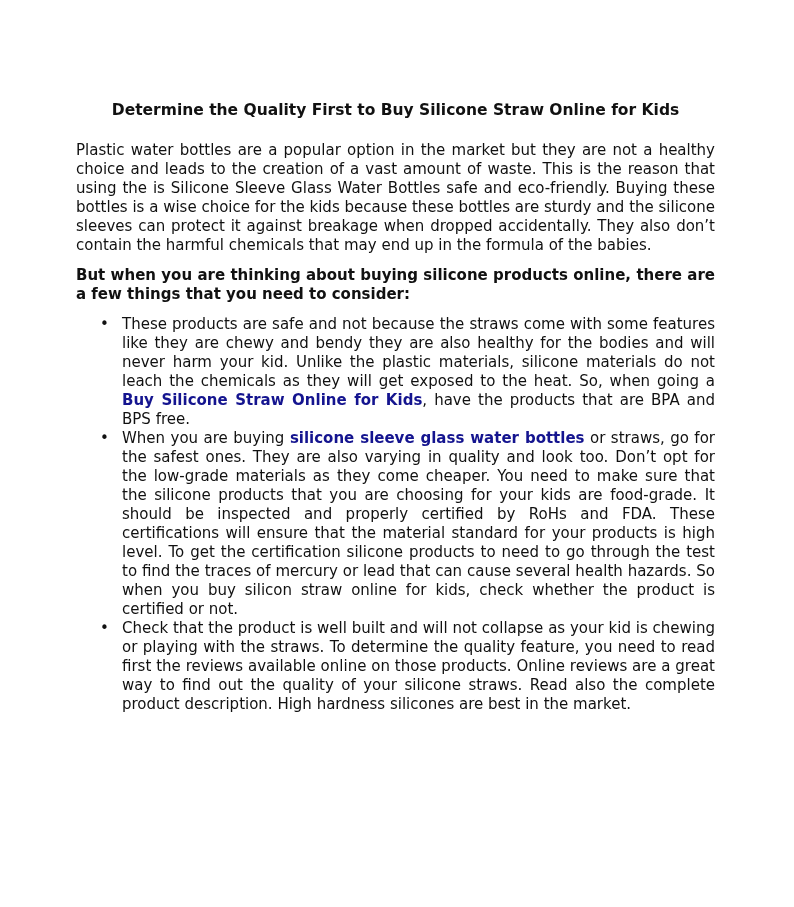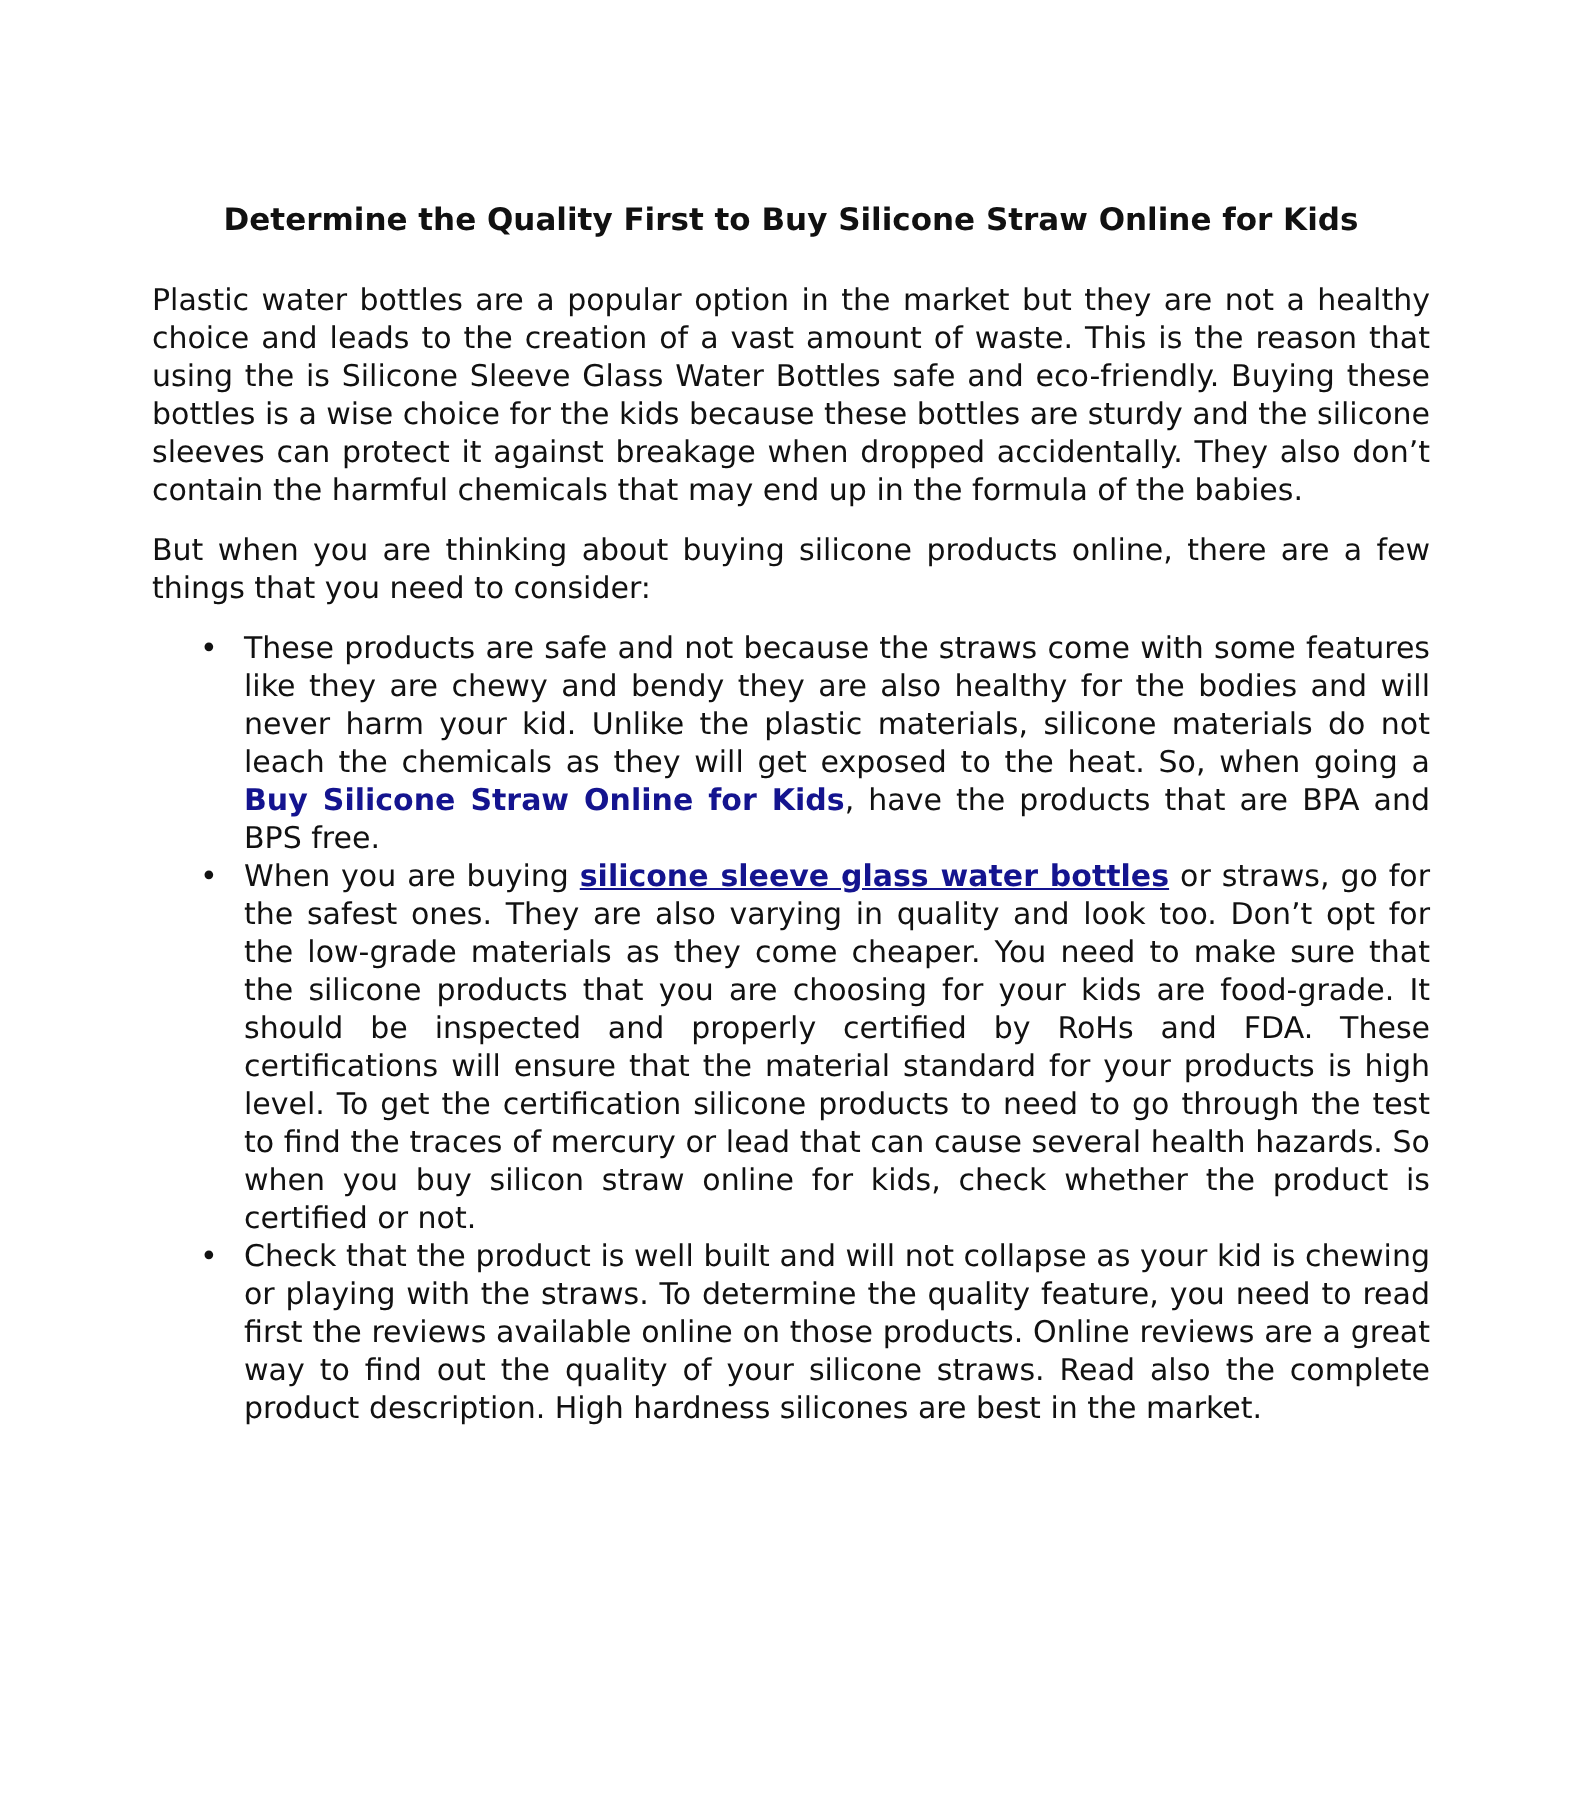--- a/index.html
+++ b/index.html
@@ -37,7 +37,7 @@
     text-align: justify;
     margin: 0 0 11px 0;
   }
-  .para.bold { font-weight: normal; }
+  .para.bold { font-weight: bold; }
   ul.tips {
     list-style: none;
     margin: 6px 0 12px 0;

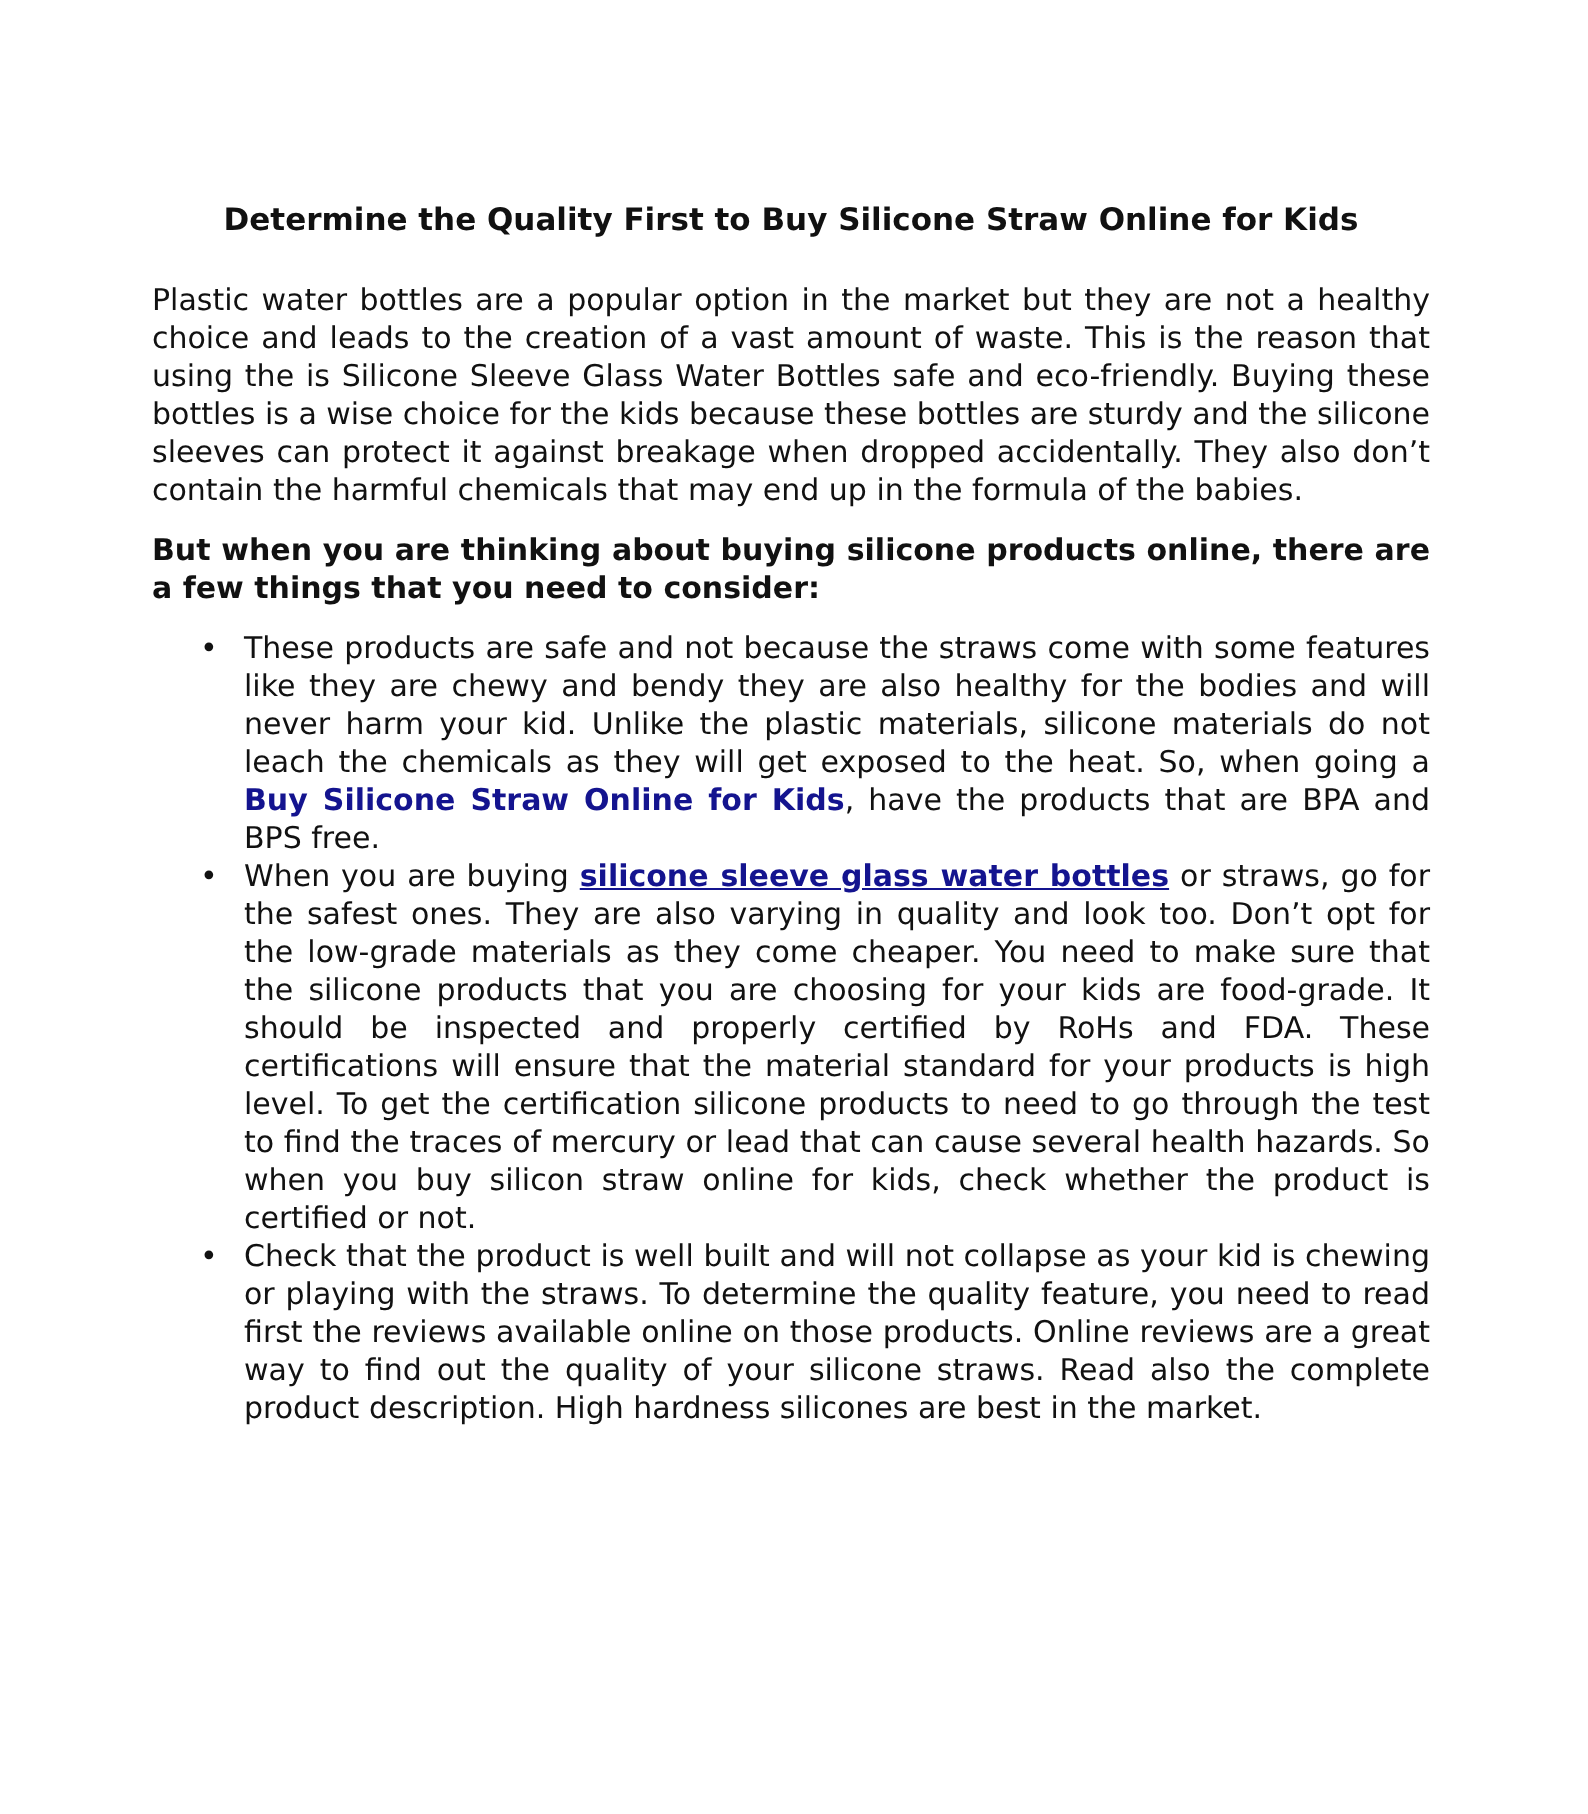--- a/index.html
+++ b/index.html
@@ -61,7 +61,7 @@
     text-decoration: none;
     cursor: pointer;
   }
-  .inline-link.underline { text-decoration: underline; }
+  .inline-link.underline { }
 </style>
 </head>
 <body>

